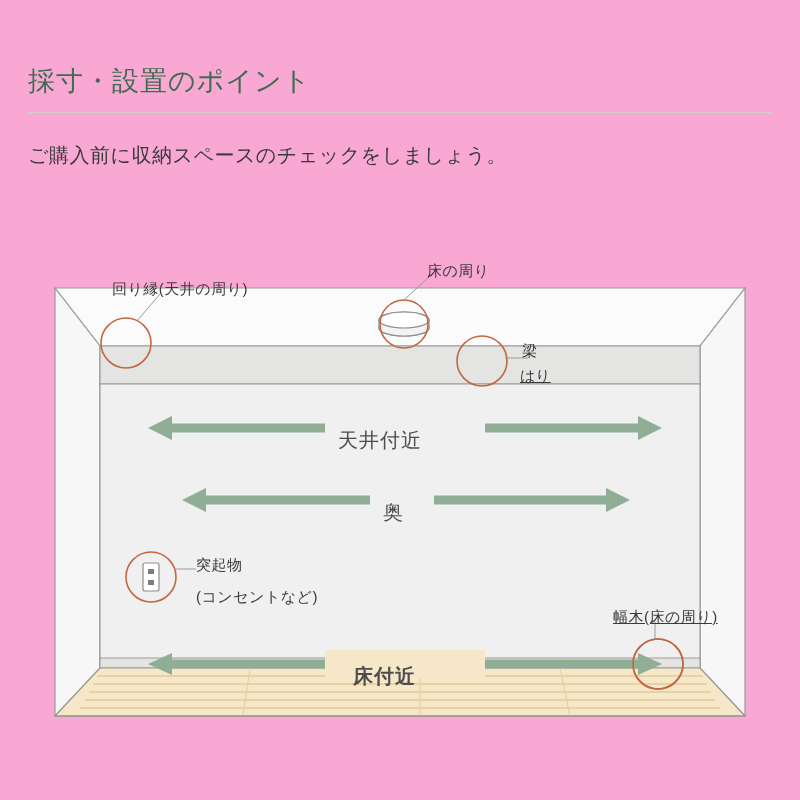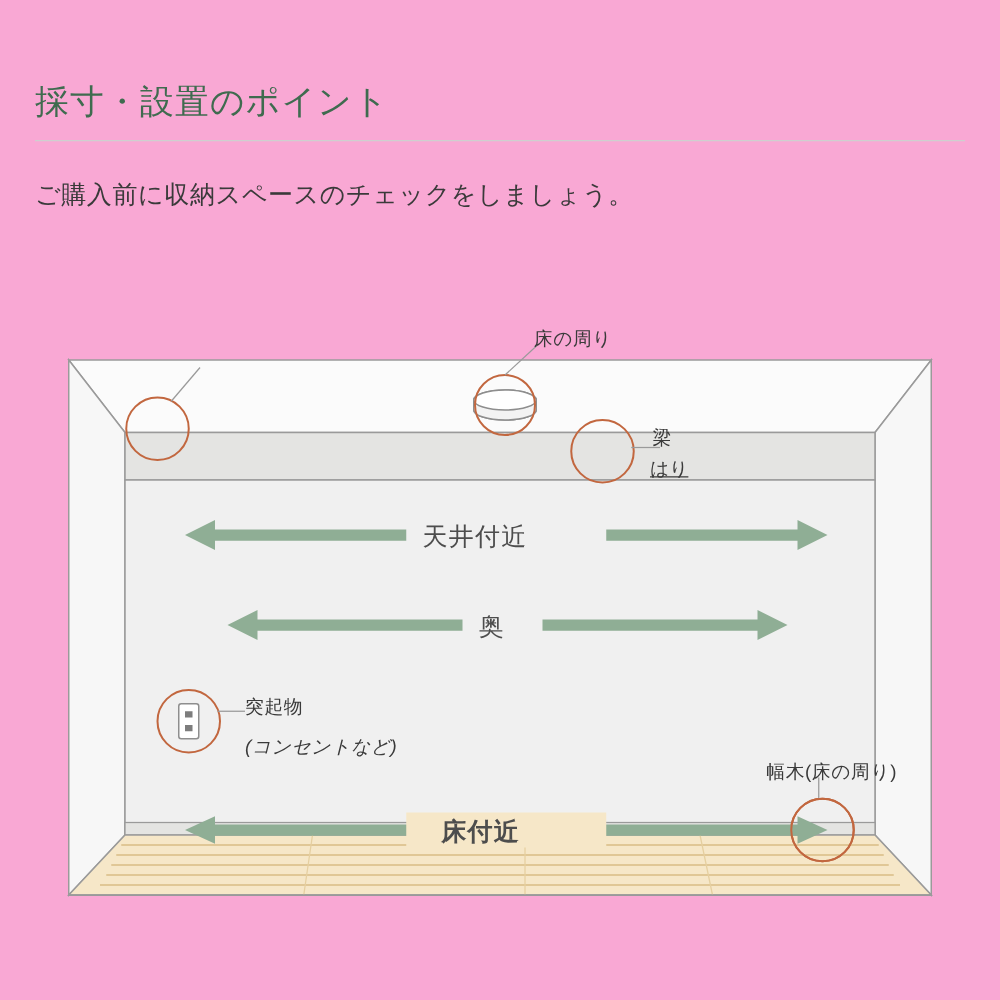--- a/index.html
+++ b/index.html
@@ -178,6 +178,7 @@
 
     </svg>
 
+    <div class="lbl" style="left:112px; top:44px;">回り縁(天井の周り)</div>
 
     <div class="lbl" style="left:427px; top:26px;">床の周り</div>
 

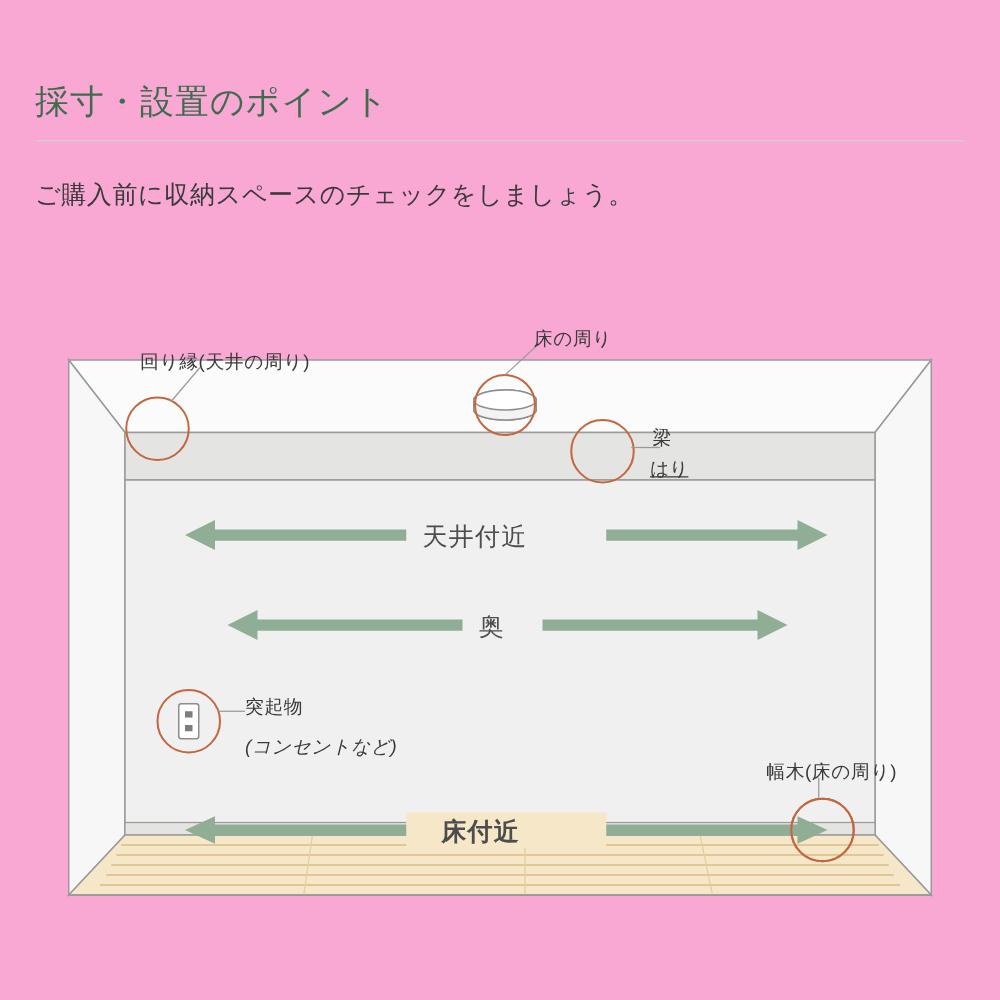--- a/index.html
+++ b/index.html
@@ -76,6 +76,7 @@
     white-space: nowrap;
     letter-spacing: 1px;
     background: transparent;
+    margin-top: 11px;
   }
   .lbl-beam {
     position: absolute;

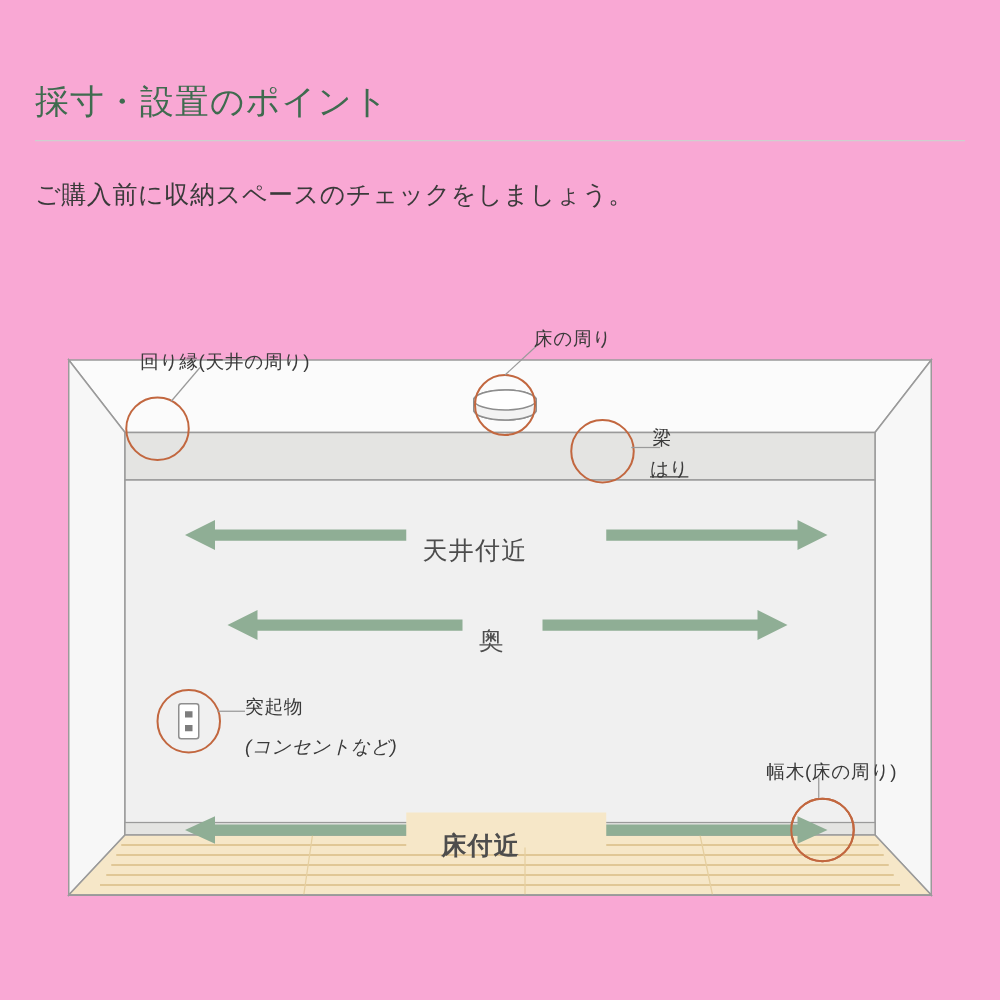--- a/index.html
+++ b/index.html
@@ -187,7 +187,7 @@
     <div class="lbl-beam" style="left:520px; top:130px;text-decoration:underline;">はり</div>
 
     <div class="lbl" style="left:196px; top:320px;">突起物</div>
-    <div class="lbl" style="left:196px; top:352px;font-style:italic;">(コンセントなど)</div>
+    <div class="lbl" style="left:196px; top:352px;">(コンセントなど)</div>
 
     <div class="lbl" style="left:613px; top:372px;">幅木(床の周り)</div>
 

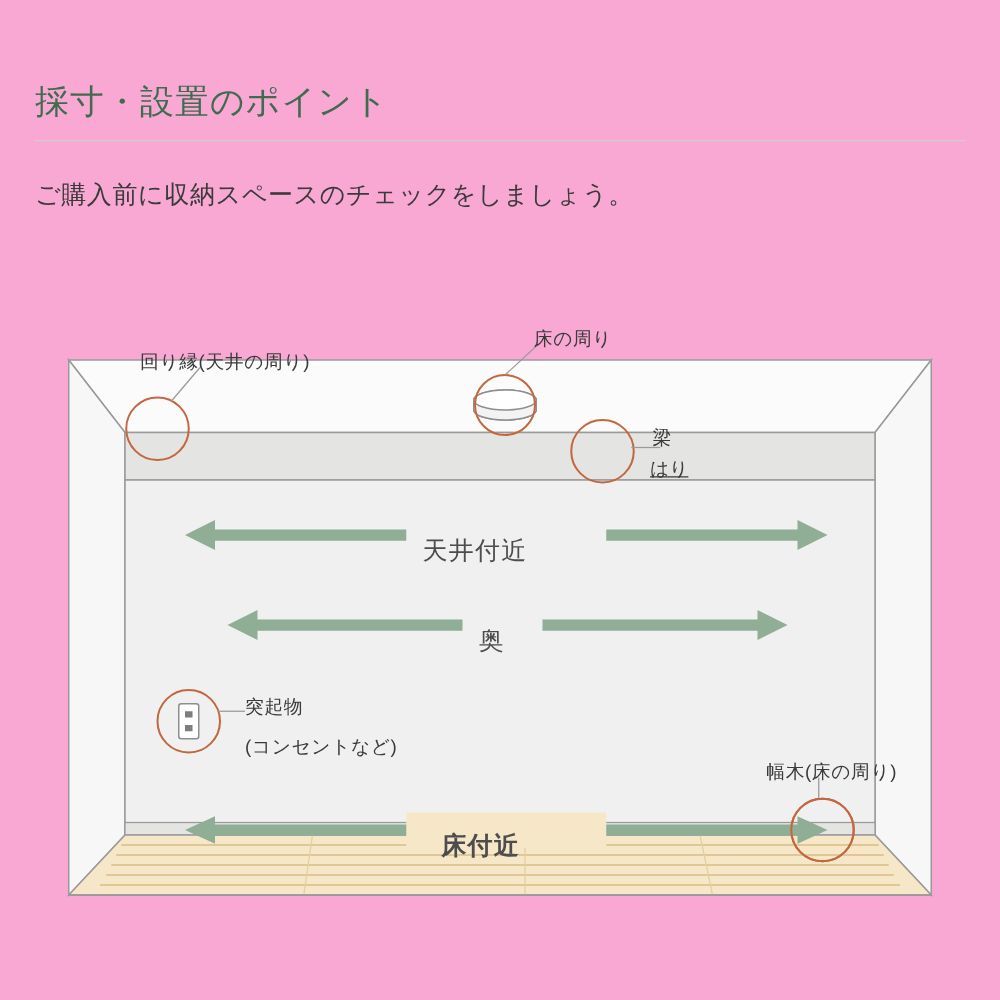--- a/index.html
+++ b/index.html
@@ -189,7 +189,7 @@
     <div class="lbl" style="left:196px; top:320px;">突起物</div>
     <div class="lbl" style="left:196px; top:352px;">(コンセントなど)</div>
 
-    <div class="lbl" style="left:613px; top:372px;">幅木(床の周り)</div>
+    <div class="lbl" style="left:613px; top:372px;text-decoration:underline;">幅木(床の周り)</div>
 
     <div class="arrow-label" style="left:338px; top:180px;">天井付近</div>
 

